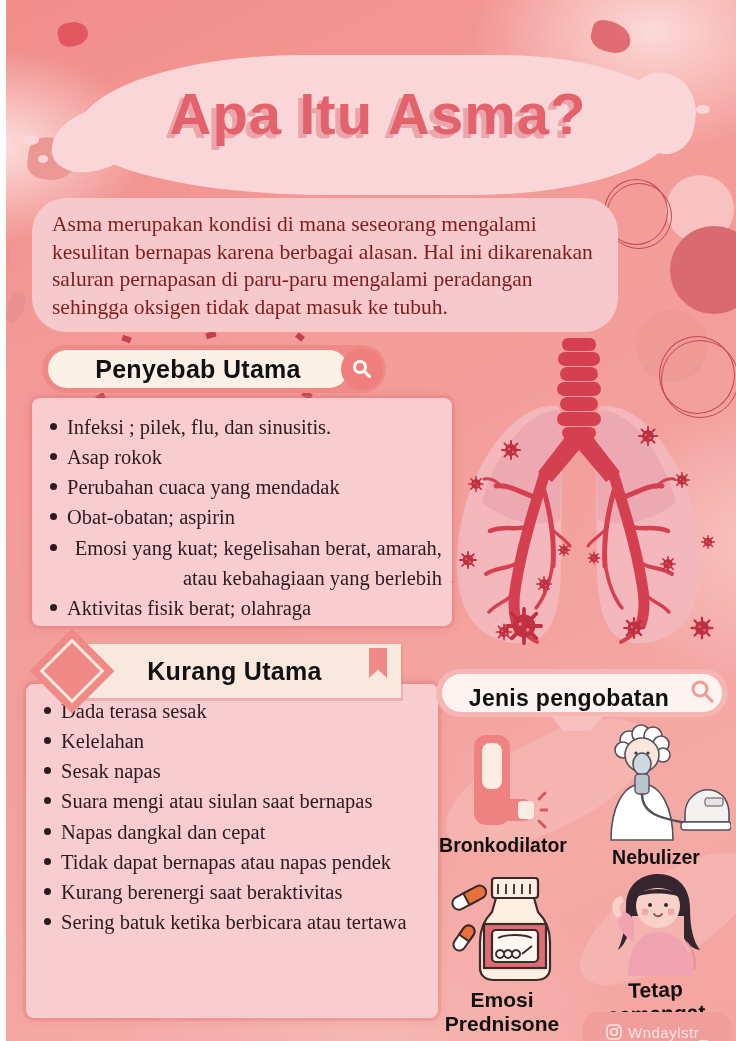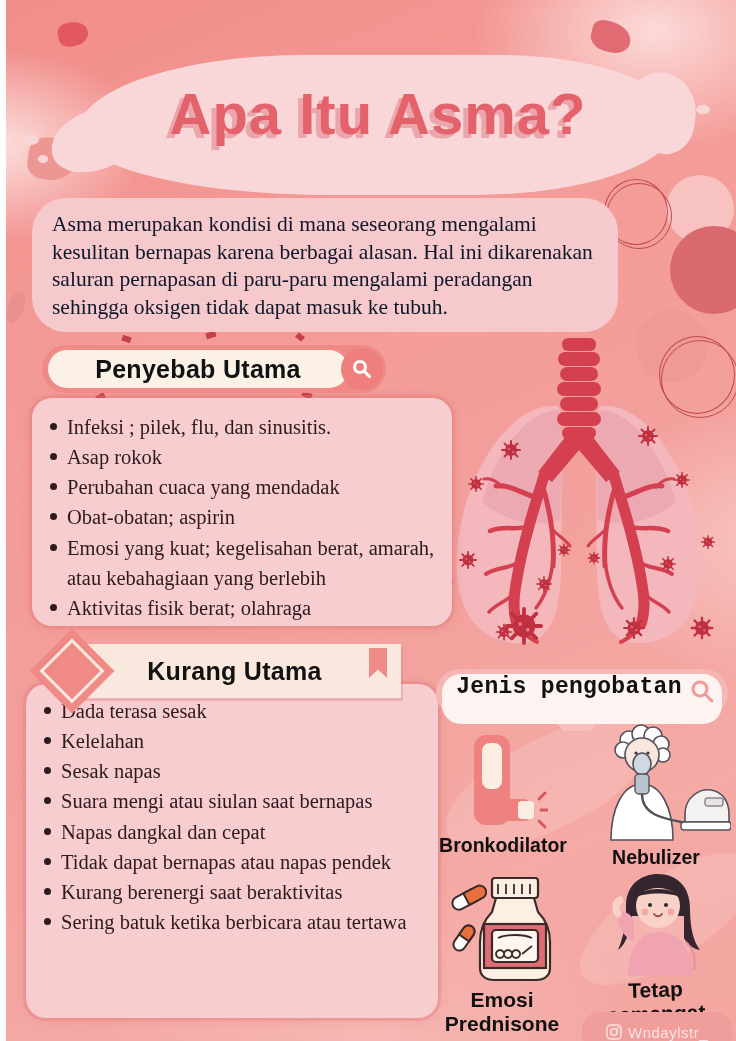--- a/index.html
+++ b/index.html
@@ -56,7 +56,7 @@
     background:#f6c9cc; border-radius:34px; z-index:2;
     padding:13px 22px 0 20px;
   }
-  .intro-text{ font-family:"Liberation Serif", serif; font-size:21.5px; line-height:1.28; color:#0f172a; }
+  .intro-text{ font-family:"Liberation Serif", serif; font-size:21.5px; line-height:1.28; color:#7f1d1d; }
 
   
   .causes-header{ position:absolute; left:36px; top:345px; width:344px; height:48px; background:#ef8a87; border-radius:26px; z-index:3; }

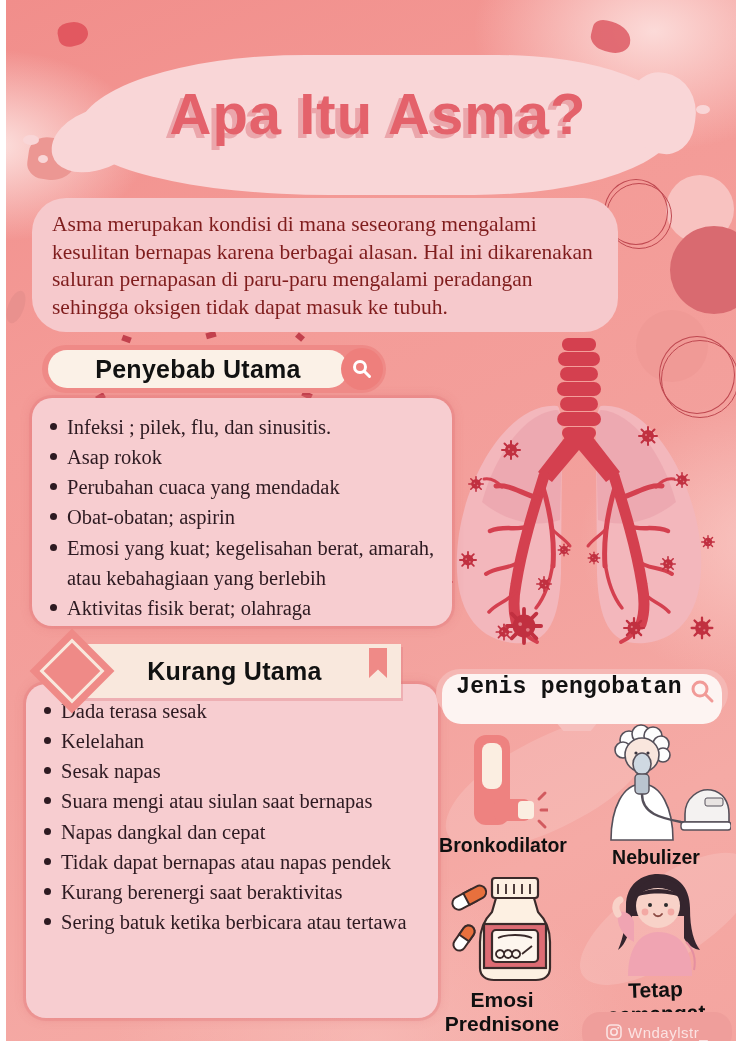--- a/index.html
+++ b/index.html
@@ -68,8 +68,9 @@
 
   
   .panel{
-    position:absolute; background:#f7cdd0; border-radius:20px; z-index:2;
+    position:absolute; background:#f7cdd0; border-radius:8px; z-index:2;
     box-shadow:0 0 0 3px rgba(226,120,122,.28), 0 0 12px rgba(210,90,95,.30);
+    text-align:right;
   }
   .causes-panel{ left:26px; top:398px; width:420px; height:228px; padding:14px 10px 0 16px; }
   .symptoms-panel{ left:20px; top:684px; width:412px; height:334px; padding:12px 8px 0 16px; }

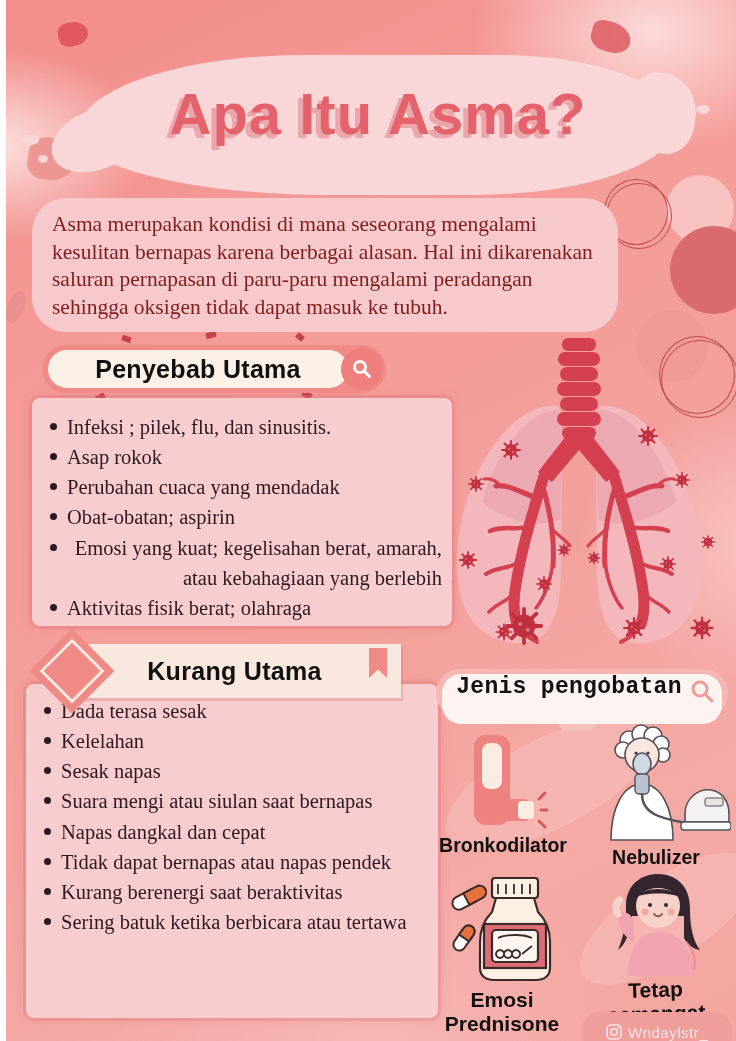--- a/index.html
+++ b/index.html
@@ -88,8 +88,8 @@
 
   
   .treat-header{ position:absolute; left:430px; top:669px; width:292px; height:48px; background:#f5b7b4; border-radius:24px; z-index:3; }
-  .treat-inner{ position:absolute; left:6px; top:5px; width:280px; height:50px; background:#fdf4f2; border-radius:19px;
-    display:flex; align-items:flex-start; justify-content:center; padding-right:26px;font-family:Liberation Mono, monospace; }
+  .treat-inner{ position:absolute; left:6px; top:5px; width:280px; height:38px; background:#fdf4f2; border-radius:19px;
+    display:flex; align-items:flex-end; justify-content:center; padding-right:26px; }
   .treat-inner .pill-title{ font-size:23px; }
   .treat-mag{ position:absolute; right:12px; top:10px; }
   .treat-tail{ position:absolute; left:110px; top:47px; width:62px; height:15px; background:#f6c0be;

